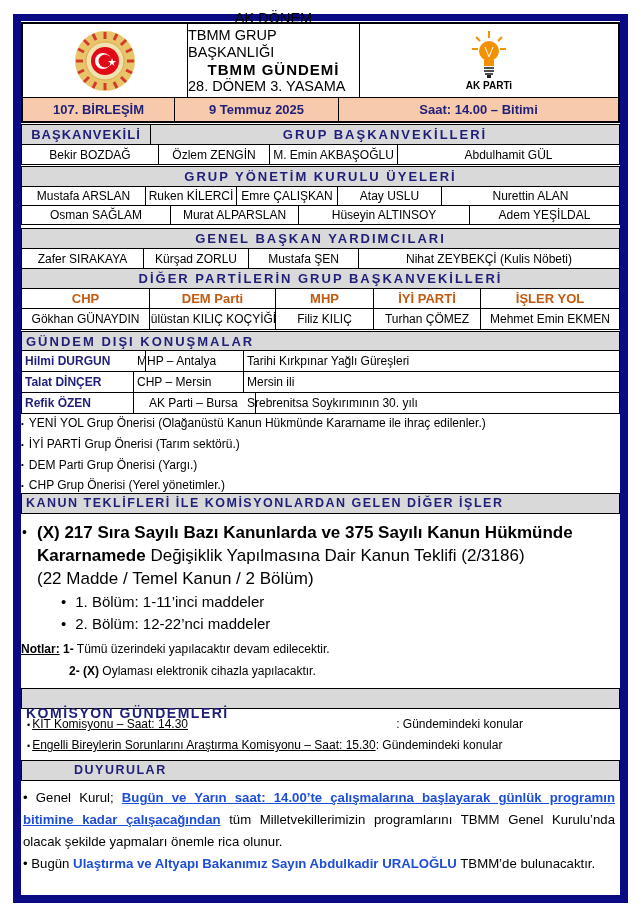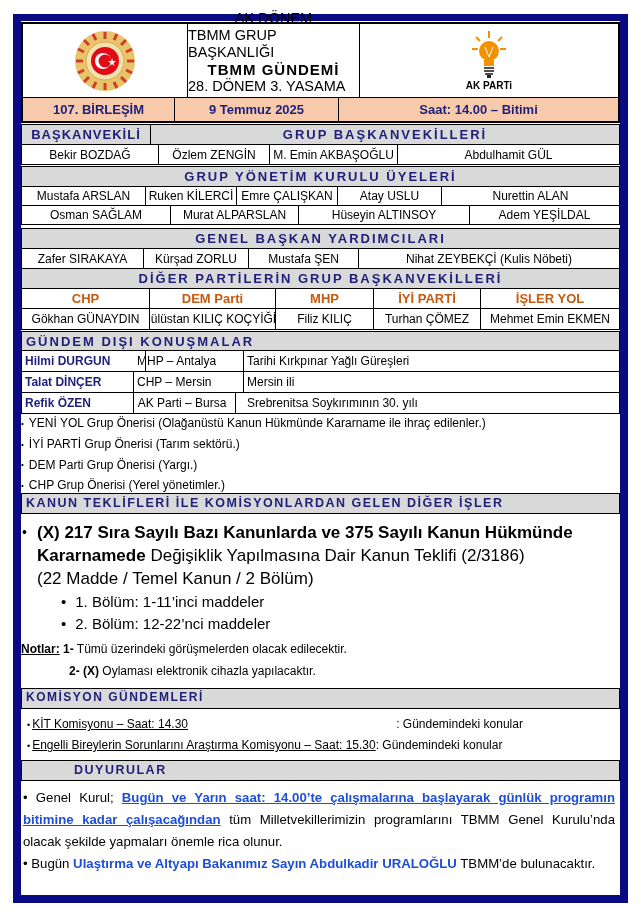--- a/index.html
+++ b/index.html
@@ -178,7 +178,7 @@
   </div>
   <div class="gd-row" style="top:372px;">
     <span class="navy" style="left:0;width:112px;">Refik ÖZEN</span>
-    <span style="left:104px;width:110px;text-align:center;">AK Parti – Bursa</span>
+    <span style="left:124px;width:110px;">AK Parti – Bursa</span>
     <span style="left:222px;width:375px;border-right:none;">Srebrenitsa Soykırımının 30. yılı</span>
   </div>
 

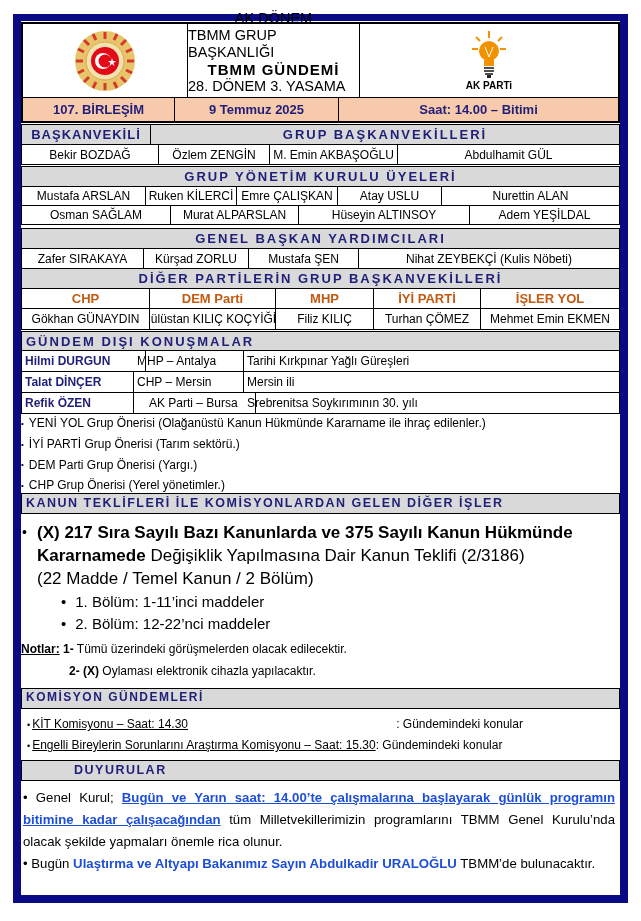--- a/index.html
+++ b/index.html
@@ -205,7 +205,7 @@
     </div>
   </div>
   <div class="abs" style="left:0;top:617px;font-size:12px;line-height:22px;">
-    <div><b class="u">Notlar:</b> <b>1-</b><span> Tümü üzerindeki görüşmelerden olacak edilecektir.</span></div>
+    <div><b class="u">Notlar:</b> <b>1-</b><span> Tümü üzerindeki yapılacaktır devam edilecektir.</span></div>
     <div style="padding-left:48px;"><b>2- (X)</b><span> Oylaması elektronik cihazla yapılacaktır.</span></div>
   </div>
 

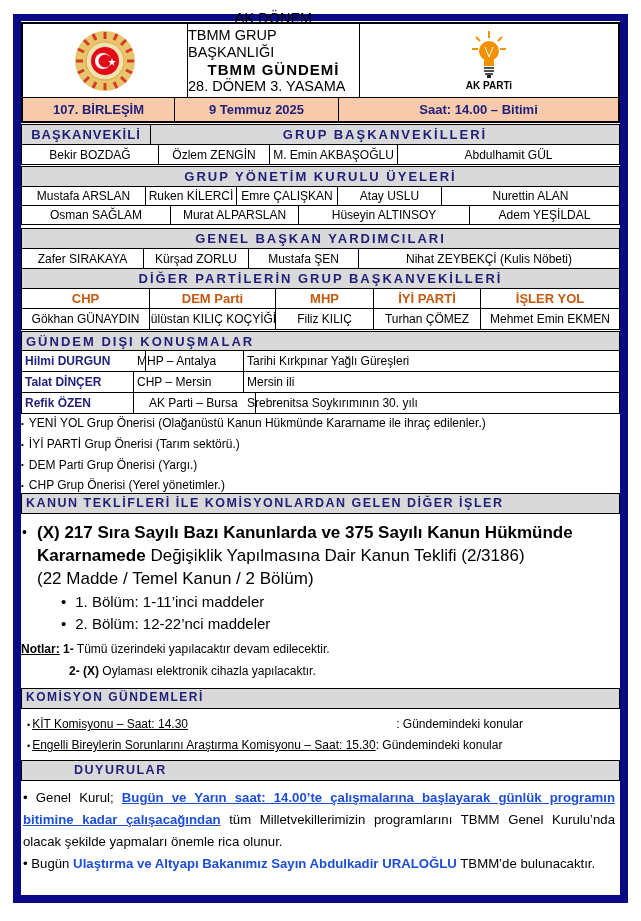--- a/index.html
+++ b/index.html
@@ -210,7 +210,7 @@
   </div>
 
   <div class="abs bx gray" style="left:0;top:667px;width:599px;height:21px;">
-    <span class="sechead" style="position:absolute;left:4px;top:1px;font-size:12px;letter-spacing:1.5px;">KOMİSYON GÜNDEMLERİ</span>
+    <span class="sechead" style="position:absolute;left:4px;top:16px;font-size:14px;letter-spacing:1.5px;">KOMİSYON GÜNDEMLERİ</span>
   </div>
   <div class="komisyon" style="top:693px;">
     <div><span style="font-size:9px;margin-right:2px;">•</span><span class="lbl" style="width:364px;">KİT Komisyonu – Saat: 14.30</span><span>: Gündemindeki konular</span></div>

